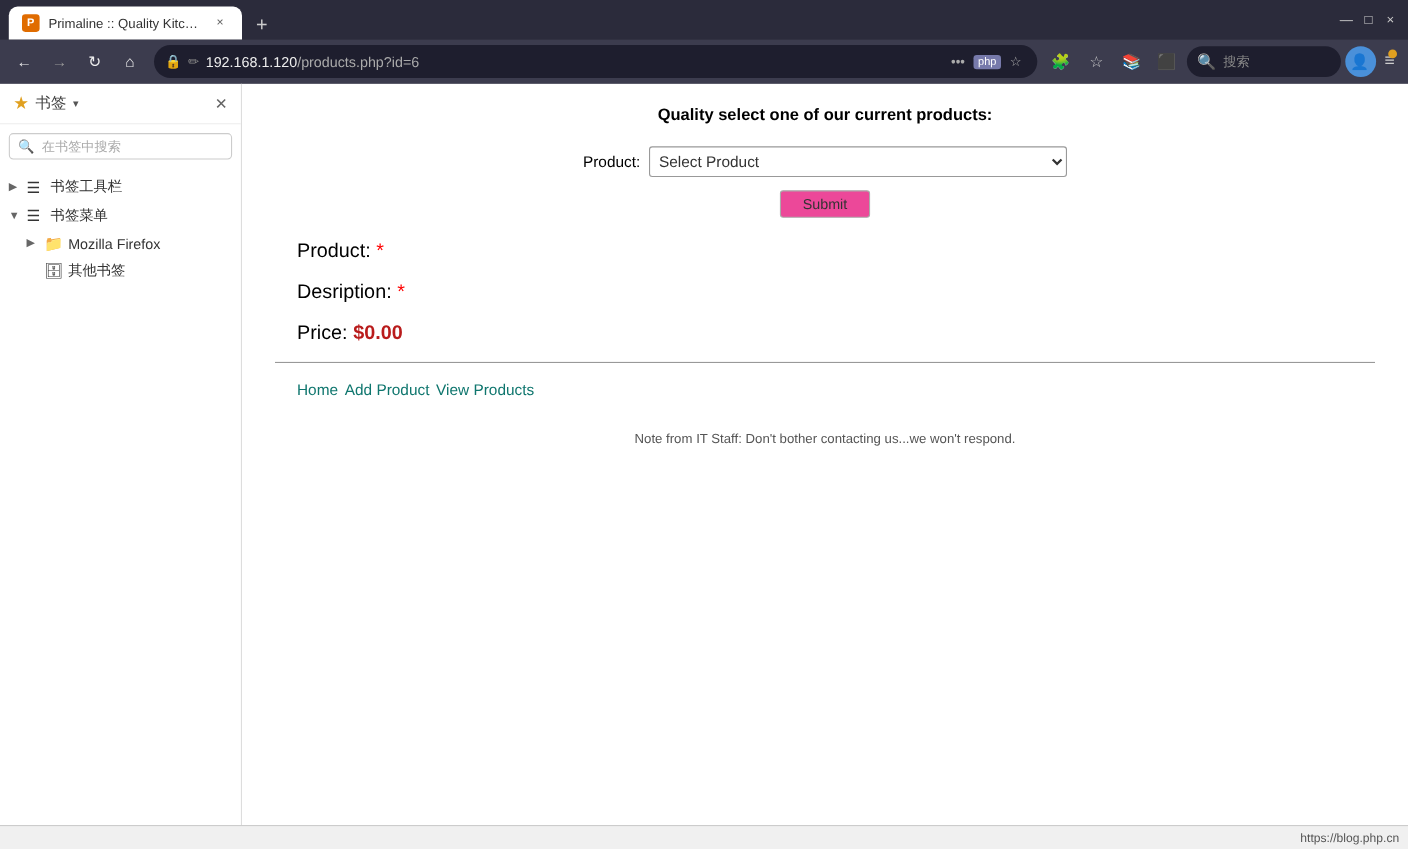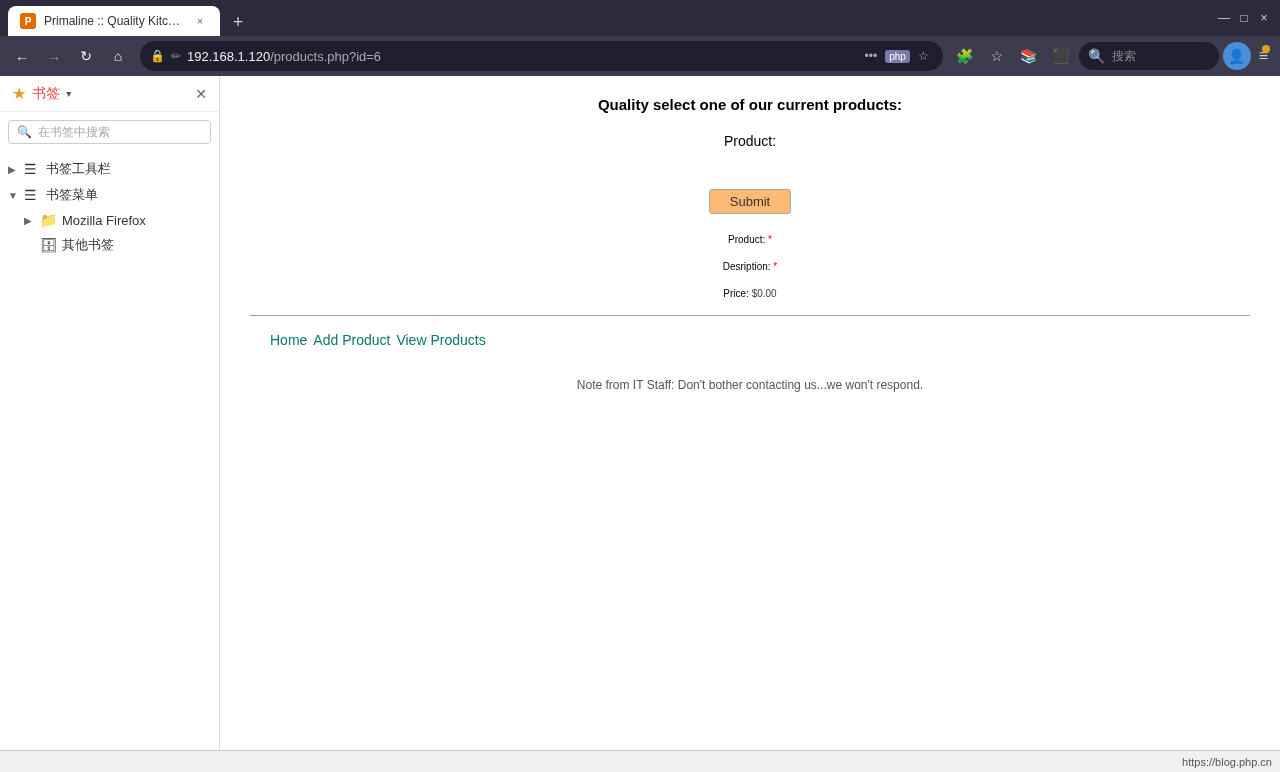--- a/index.html
+++ b/index.html
@@ -260,7 +260,7 @@
       gap: 6px;
     }
     .star-icon { color: #e0a020; font-size: 16px; }
-    .sidebar-title { font-size: 14px; color: #ef4444; font-weight: normal; }
+    .sidebar-title { font-size: 14px; color: #404040; font-weight: normal; }
     .dropdown-icon { color: #555; font-size: 10px; }
     .close-sidebar-btn { color: #666; font-size: 14px; cursor: pointer; }
 

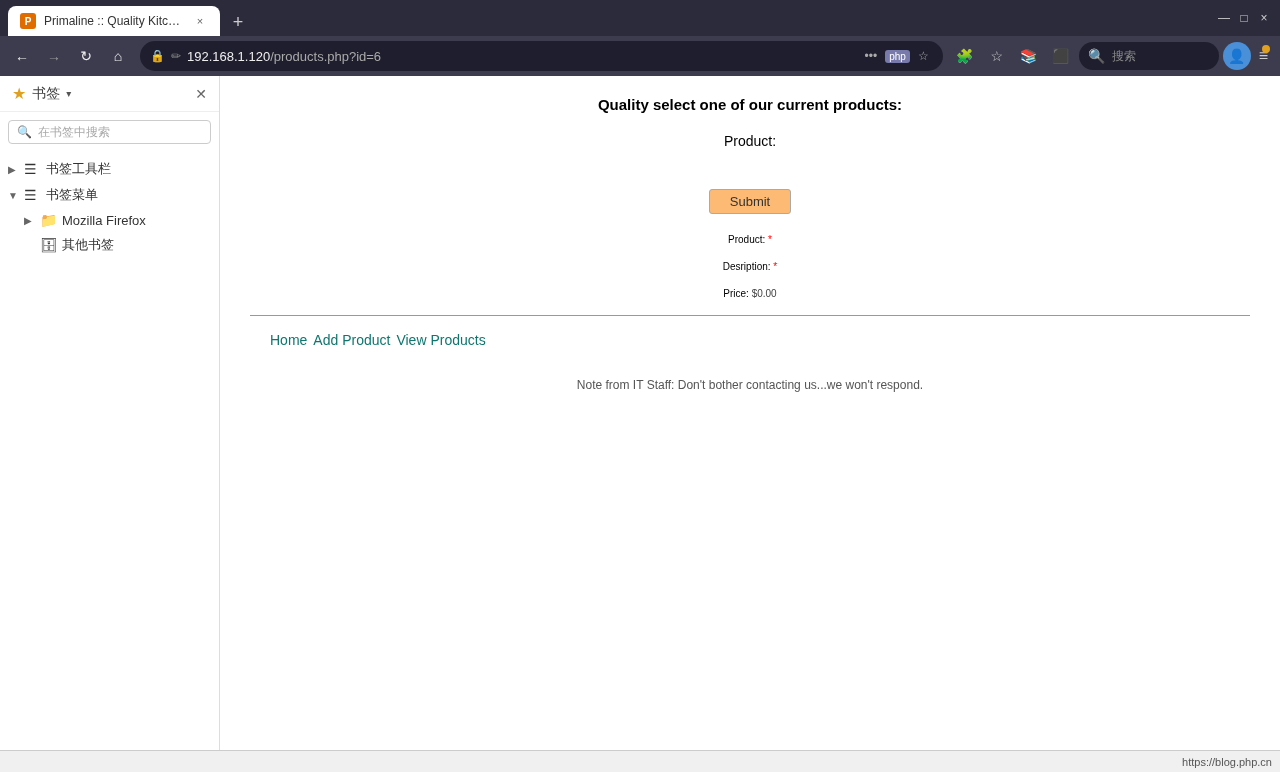--- a/index.html
+++ b/index.html
@@ -534,6 +534,9 @@
       <div class="product-form">
         <div class="form-row">
           <label class="form-label">Product:</label>
+          <select class="product-select">
+            <option>Select Product</option>
+          </select>
         </div>
         <div class="form-row">
           <button class="submit-btn">Submit</button>

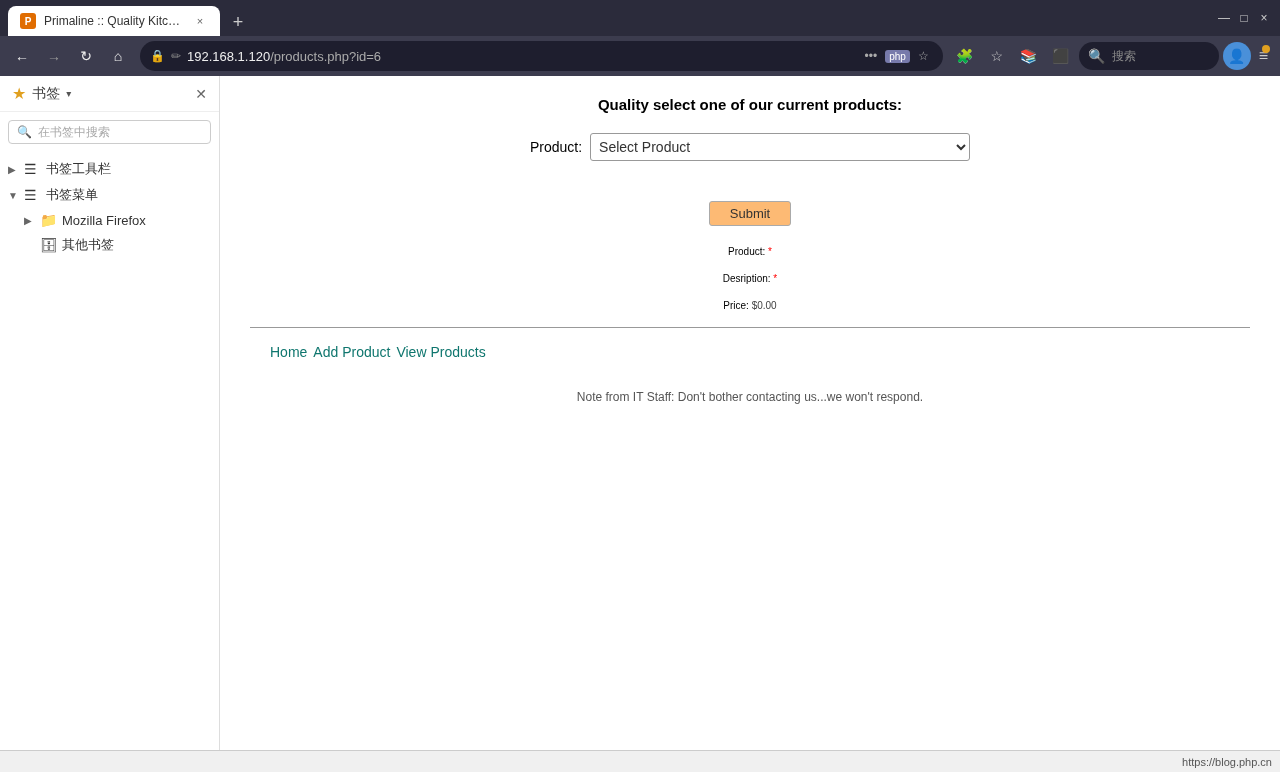--- a/index.html
+++ b/index.html
@@ -350,13 +350,12 @@
 
     .submit-btn {
       padding: 4px 20px;
-      background: #fdba74;
+      background: #ec4899;
       border: 1px solid #aaa;
       border-radius: 3px;
       font-size: 13px;
       cursor: pointer;
       color: #333;
-      margin-top: 28px;
     }
 
     .product-details {

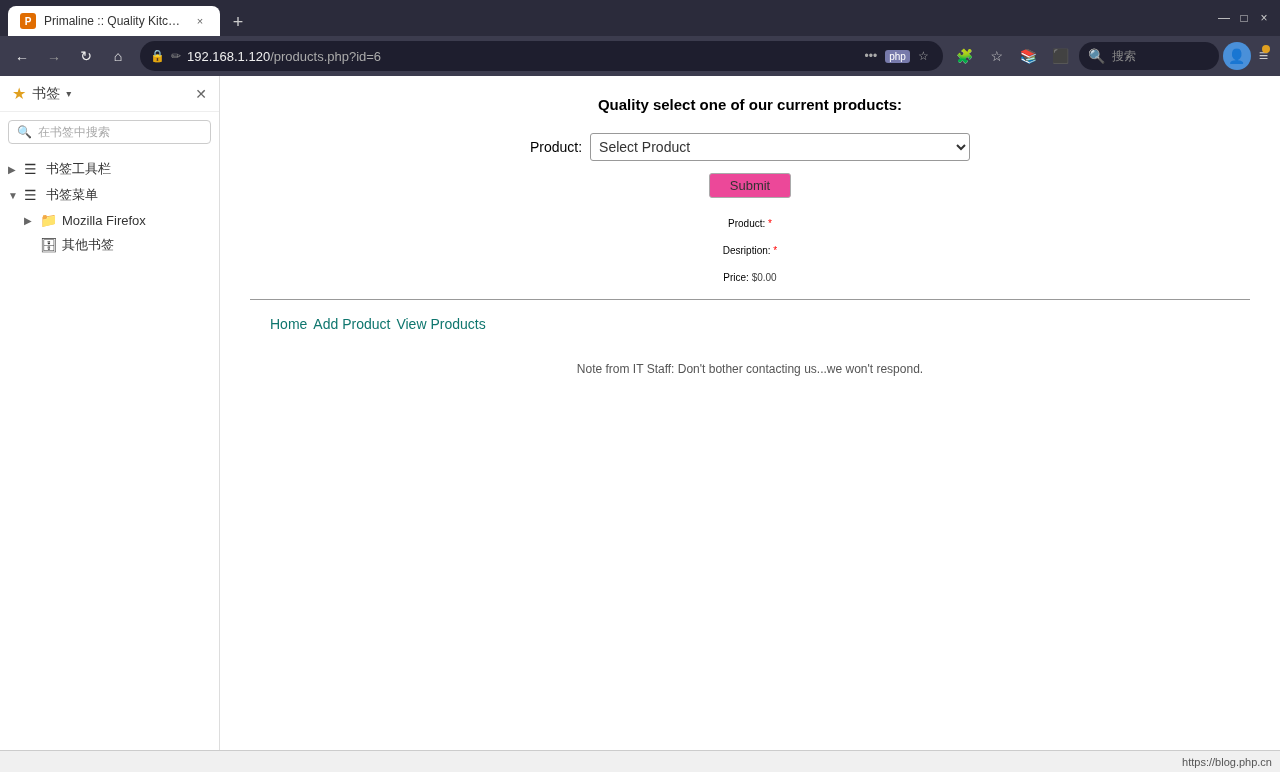--- a/index.html
+++ b/index.html
@@ -365,9 +365,8 @@
 
     .detail-row {
       margin-bottom: 16px;
-      font-size: 10px;
+      font-size: 18px;
       color: #000;
-      text-align: center;
     }
 
     .detail-label {

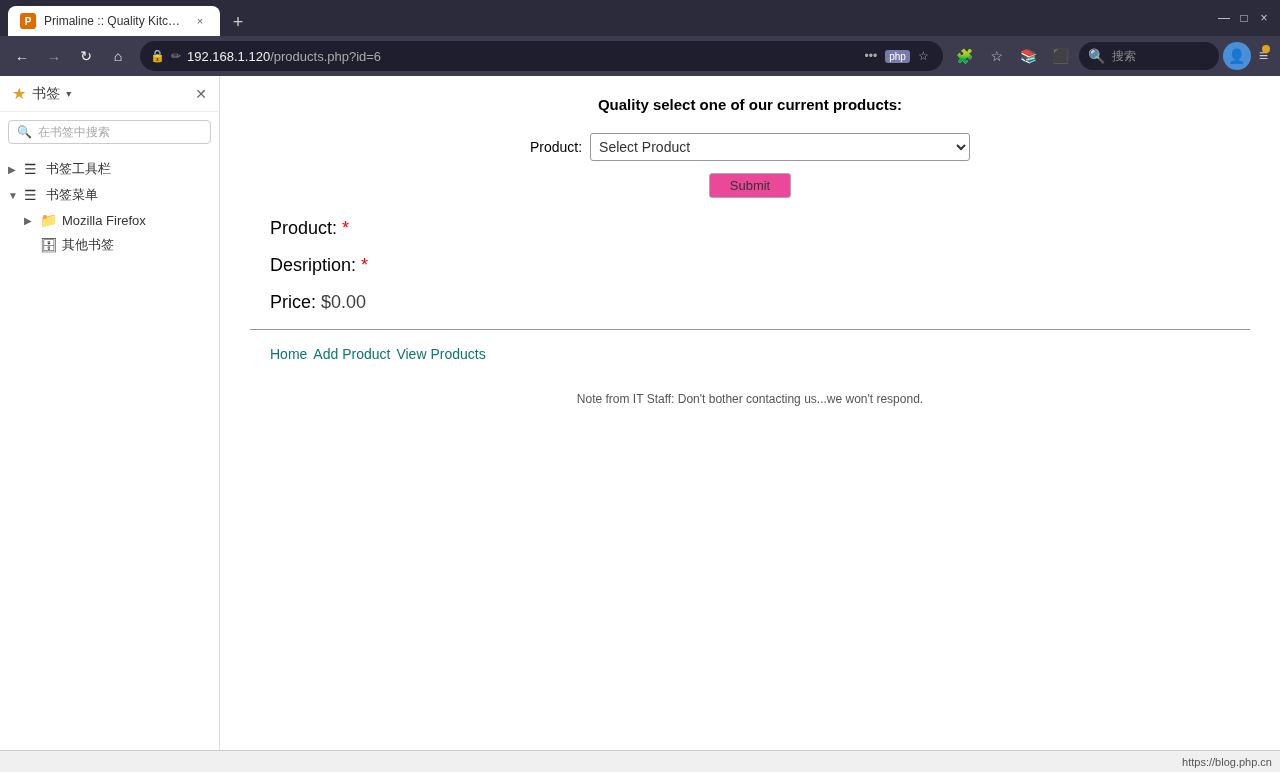--- a/index.html
+++ b/index.html
@@ -379,7 +379,8 @@
     }
 
     .detail-value {
-      color: #404040;
+      color: #b91c1c;
+      font-weight: bold;
     }
 
     .divider {

